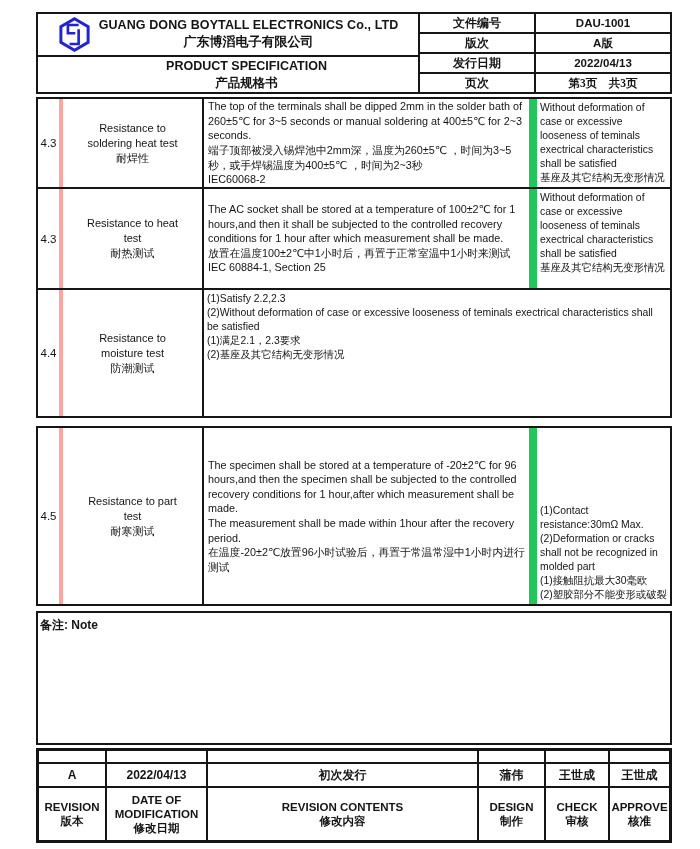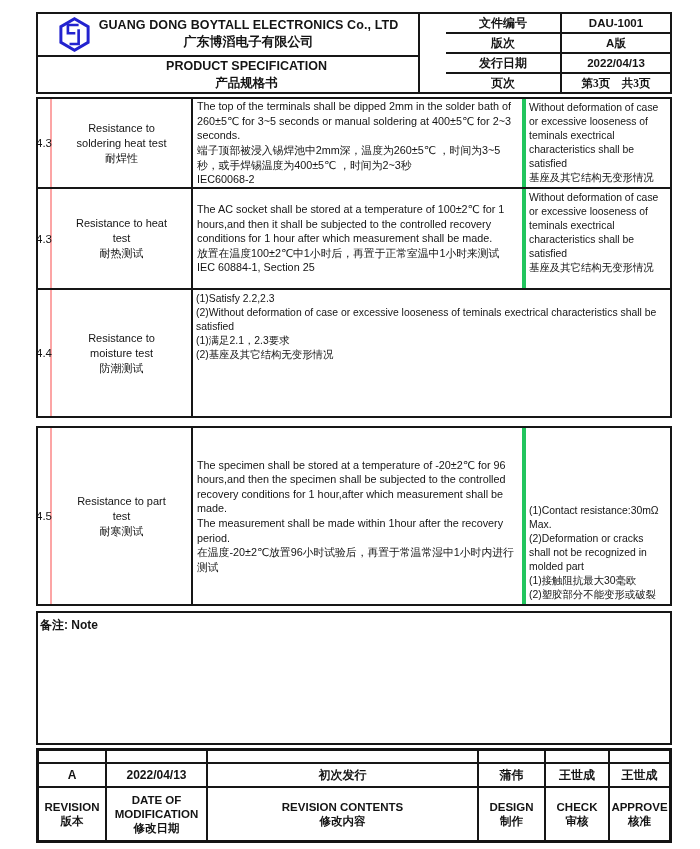--- a/index.html
+++ b/index.html
@@ -15,7 +15,7 @@
   .bdr { border: 2px solid #161616; }
 
   
-  .header-table { display: flex; height: 82px; background: #fff; gap: 26px; }
+  .header-table { display: flex; height: 82px; background: #fff; }
   .h-left { width: 382px; border-right: 2px solid #161616; display: flex; flex-direction: column; }
   .company-block { height: 43px; border-bottom: 2px solid #161616; display: flex; align-items: center; justify-content: center; gap: 8px; }
   .logo { width: 33px; height: 37px; flex: 0 0 auto; }

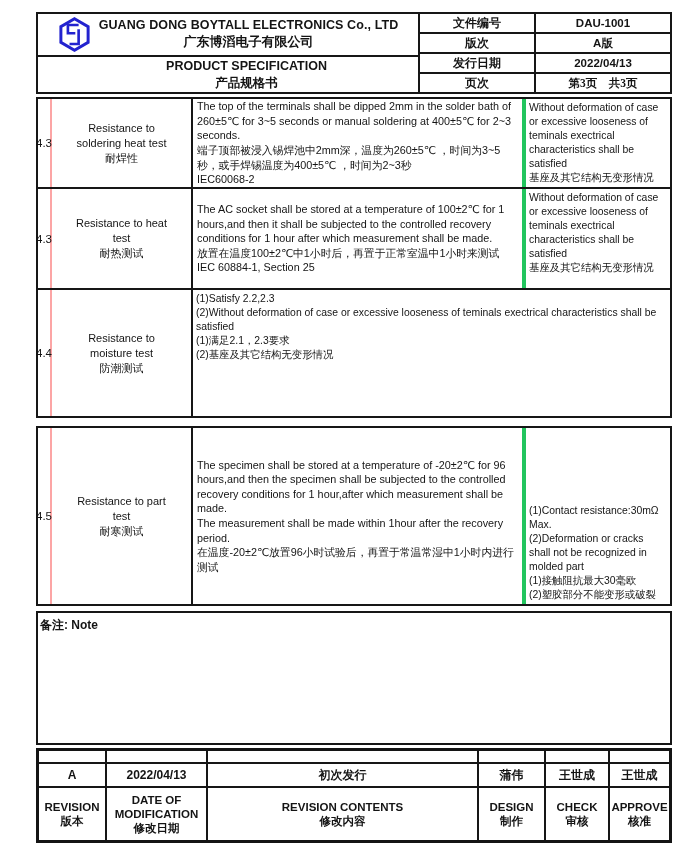--- a/index.html
+++ b/index.html
@@ -41,7 +41,7 @@
   .row-h4 { height: 176px; }
   .c-no { width: 14px; border-right: 2px solid #fca5a5; display: flex; align-items: center; justify-content: center; font-size: 11.5px; }
   .c-name { width: 141px; border-right: 2px solid #161616; display: flex; align-items: center; justify-content: center; text-align: center; font-size: 11px; padding: 18px; }
-  .c-desc { width: 333px; border-right: 4px solid #22c55e; padding: 2px 4px; display: flex; flex-direction: column; justify-content: center; font-size: 10.8px; }
+  .c-desc { width: 333px; border-right: 8px solid #22c55e; padding: 2px 4px; display: flex; flex-direction: column; justify-content: center; font-size: 10.8px; }
   .c-req { flex: 1; padding: 2px 3px; font-size: 10.4px; display: flex; flex-direction: column; }
   .c-req.center { justify-content: flex-end; }
   .pre { white-space: pre-line; line-height: 14.6px; }

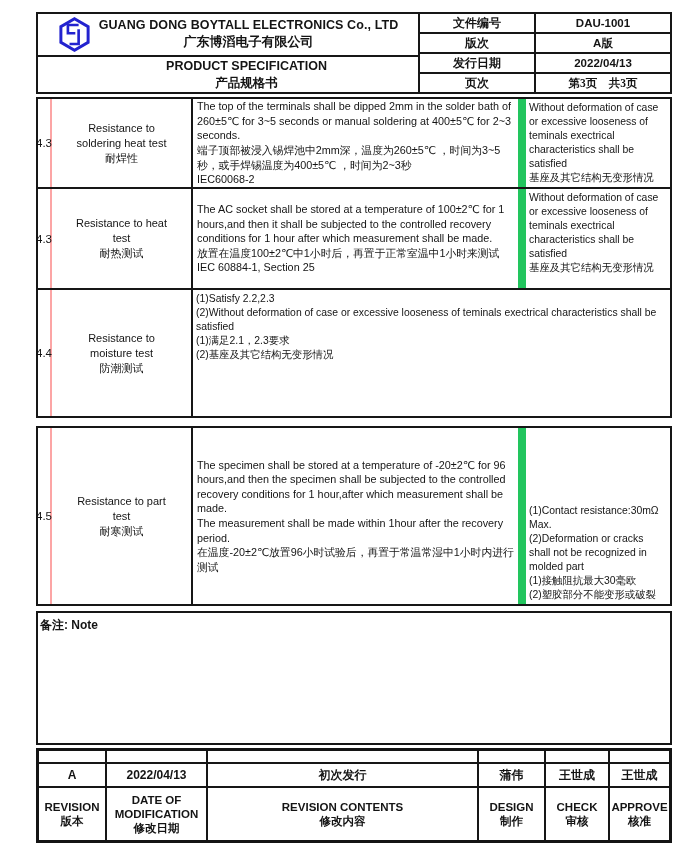--- a/index.html
+++ b/index.html
@@ -39,7 +39,7 @@
   .row-h2 { height: 101px; }
   .row-h3 { height: 126px; }
   .row-h4 { height: 176px; }
-  .c-no { width: 14px; border-right: 2px solid #fca5a5; display: flex; align-items: center; justify-content: center; font-size: 11.5px; }
+  .c-no { width: 25px; border-right: 4px solid #fca5a5; display: flex; align-items: center; justify-content: center; font-size: 11.5px; }
   .c-name { width: 141px; border-right: 2px solid #161616; display: flex; align-items: center; justify-content: center; text-align: center; font-size: 11px; padding: 18px; }
   .c-desc { width: 333px; border-right: 8px solid #22c55e; padding: 2px 4px; display: flex; flex-direction: column; justify-content: center; font-size: 10.8px; }
   .c-req { flex: 1; padding: 2px 3px; font-size: 10.4px; display: flex; flex-direction: column; }

